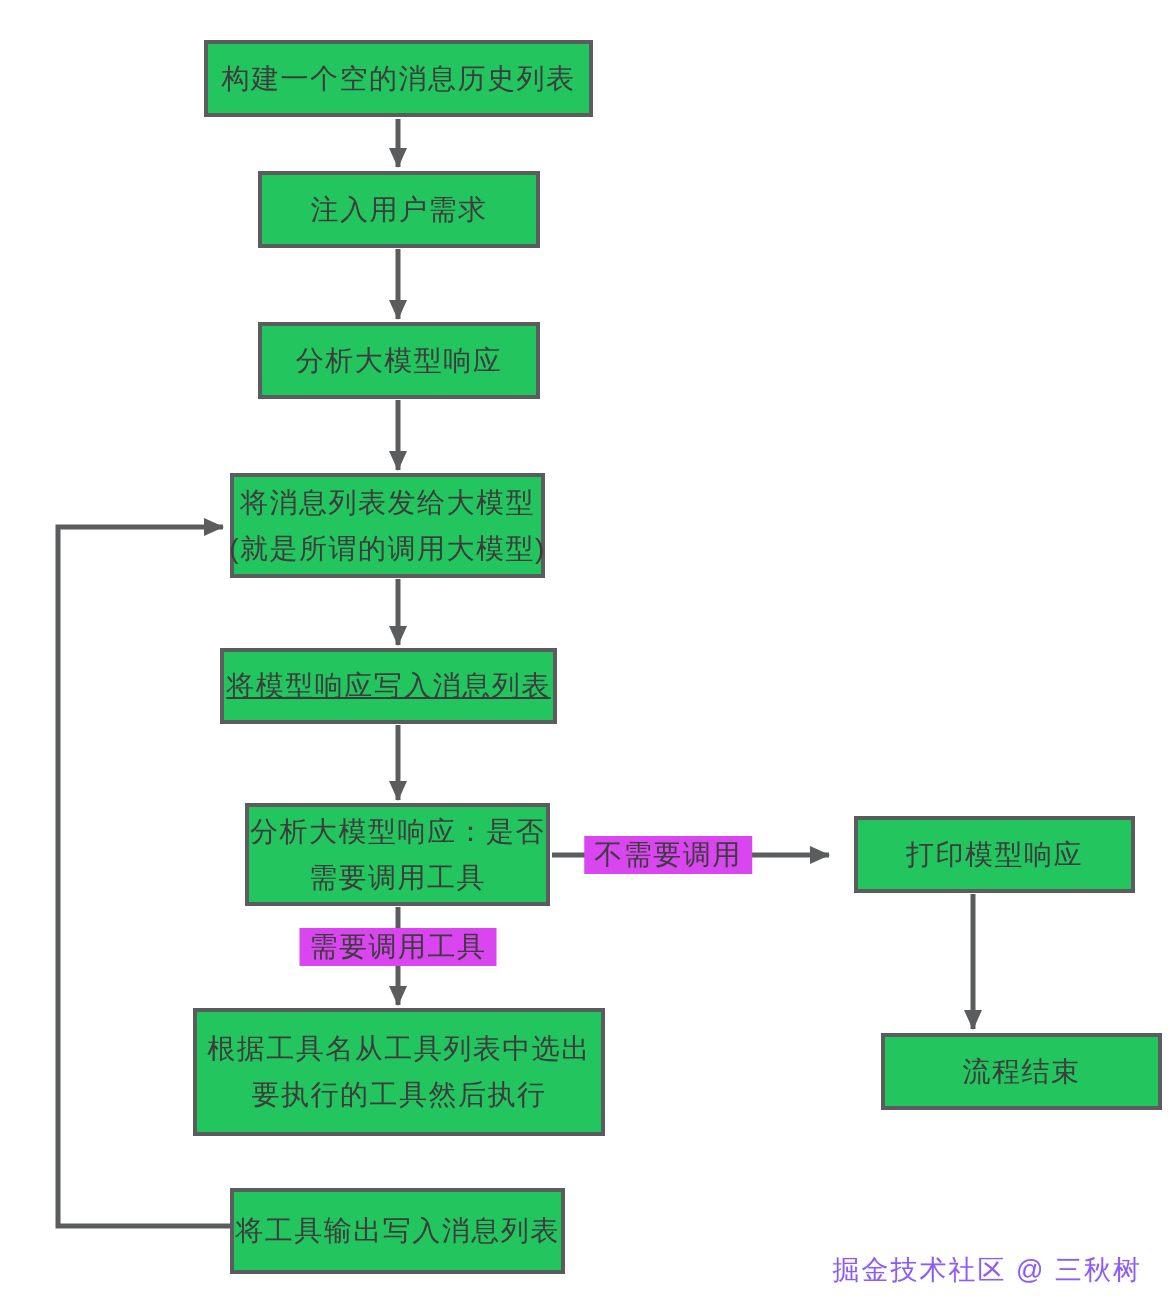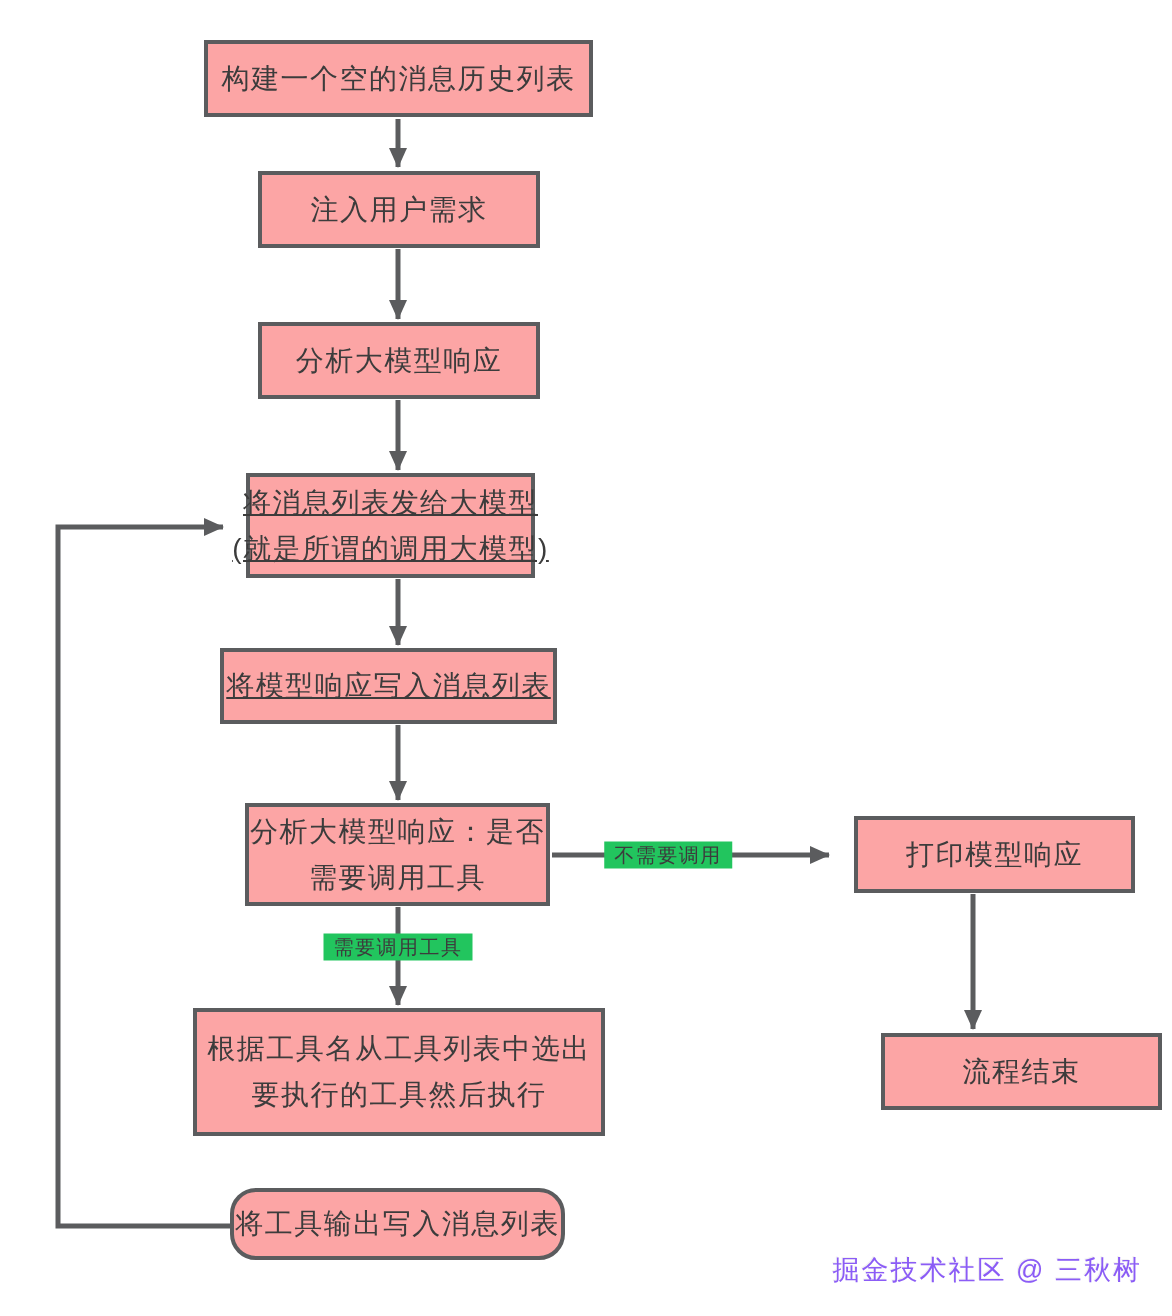--- a/index.html
+++ b/index.html
@@ -24,7 +24,7 @@
   .node {
     position: absolute;
     border: 4px solid #5b5c5e;
-    background: #fca5a5;
+    background: #22c55e;
     display: flex;
     flex-direction: column;
     align-items: center;

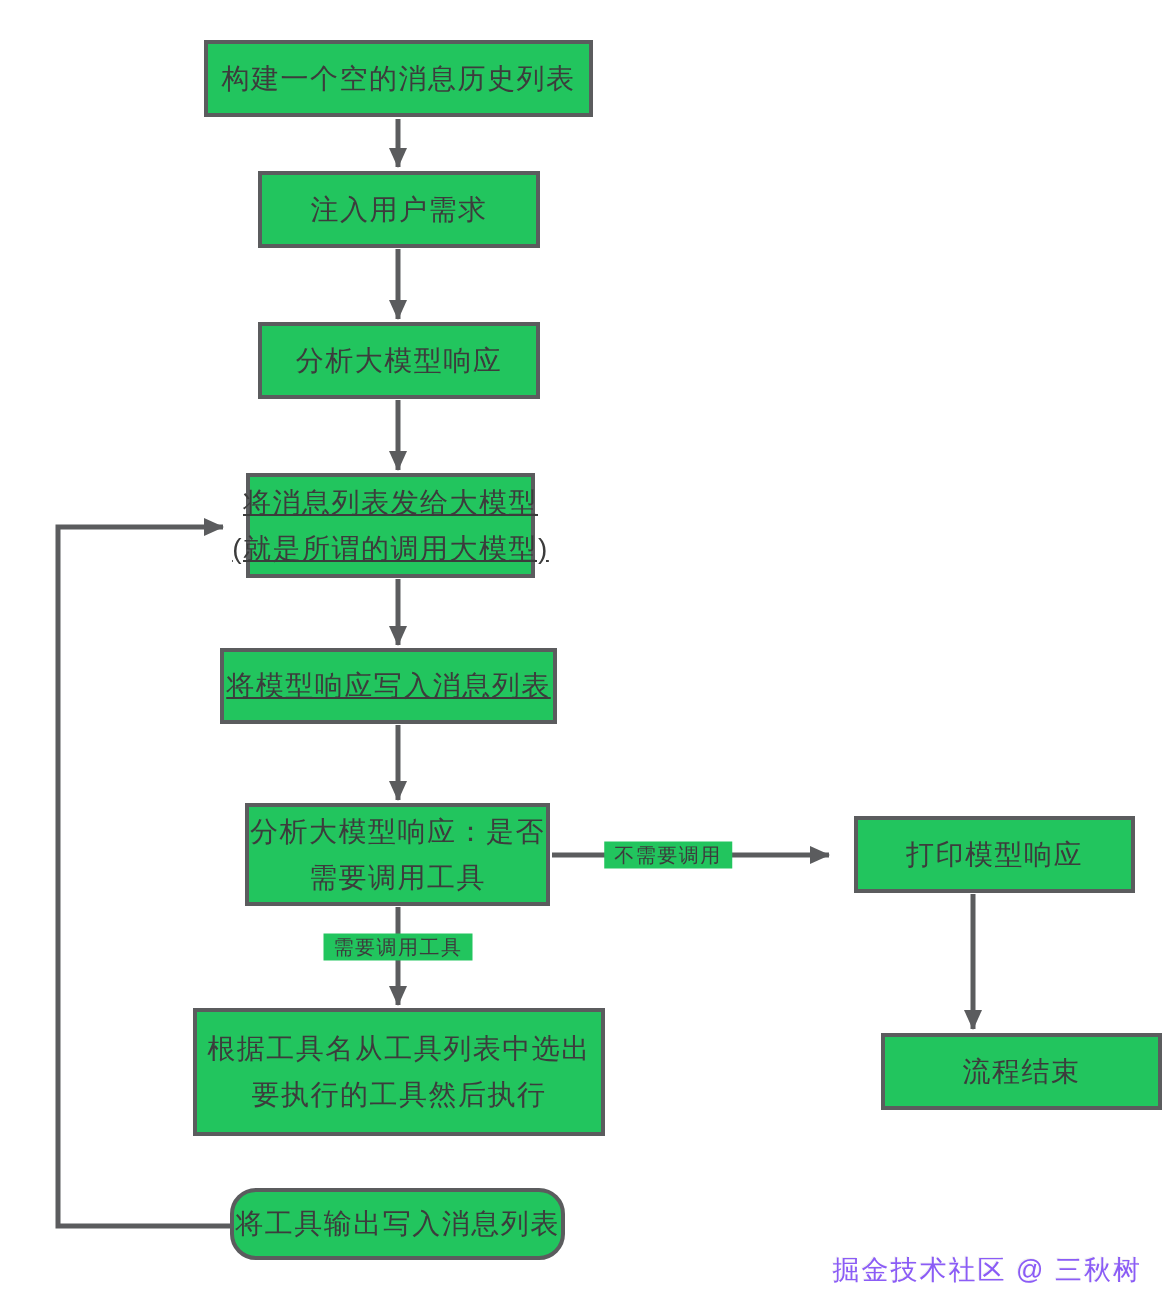--- a/index.html
+++ b/index.html
@@ -99,7 +99,7 @@
     <span>分析大模型响应</span>
   </div>
 
-  <div class="node" style="left:246px; top:473px; width:289px; height:105px;text-decoration:underline;">
+  <div class="node" style="left:230px; top:473px; width:315px; height:105px;">
     <span>将消息列表发给大模型</span>
     <span>(就是所谓的调用大模型)</span>
   </div>

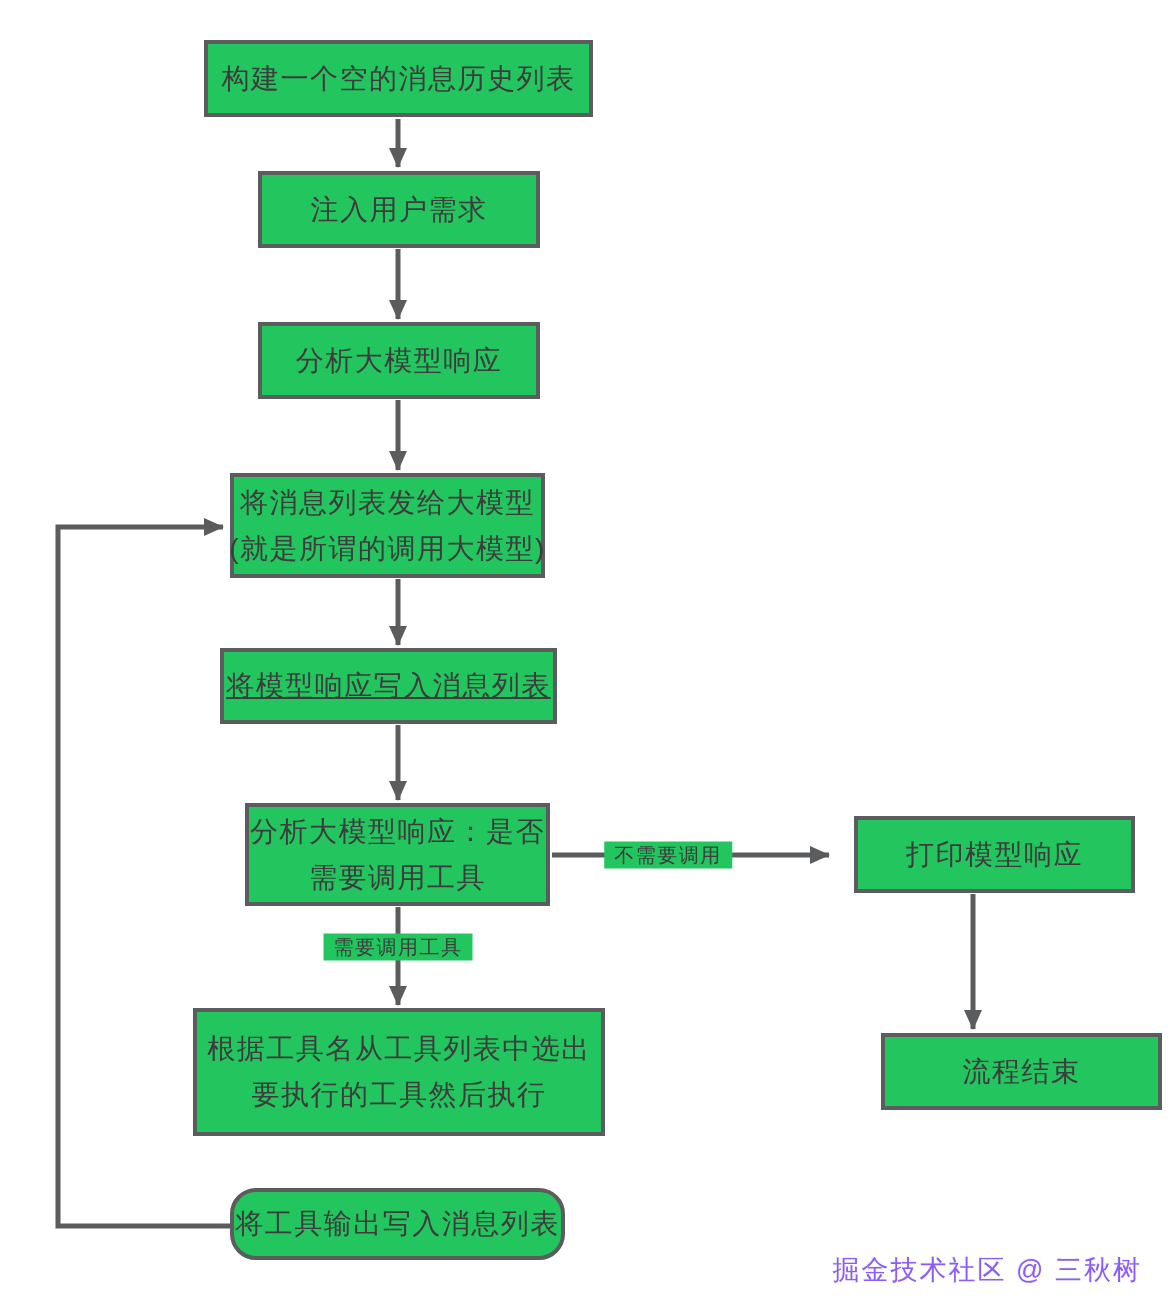--- a/index.html
+++ b/index.html
@@ -42,8 +42,8 @@
   .edge-label {
     position: absolute;
     transform: translate(-50%, -50%);
-    background: #22c55e;
-    font-size: 20px;
+    background: #d946ef;
+    font-size: 28px;
     color: #3c3c3c;
     letter-spacing: 1.5px;
     padding: 0 10px;

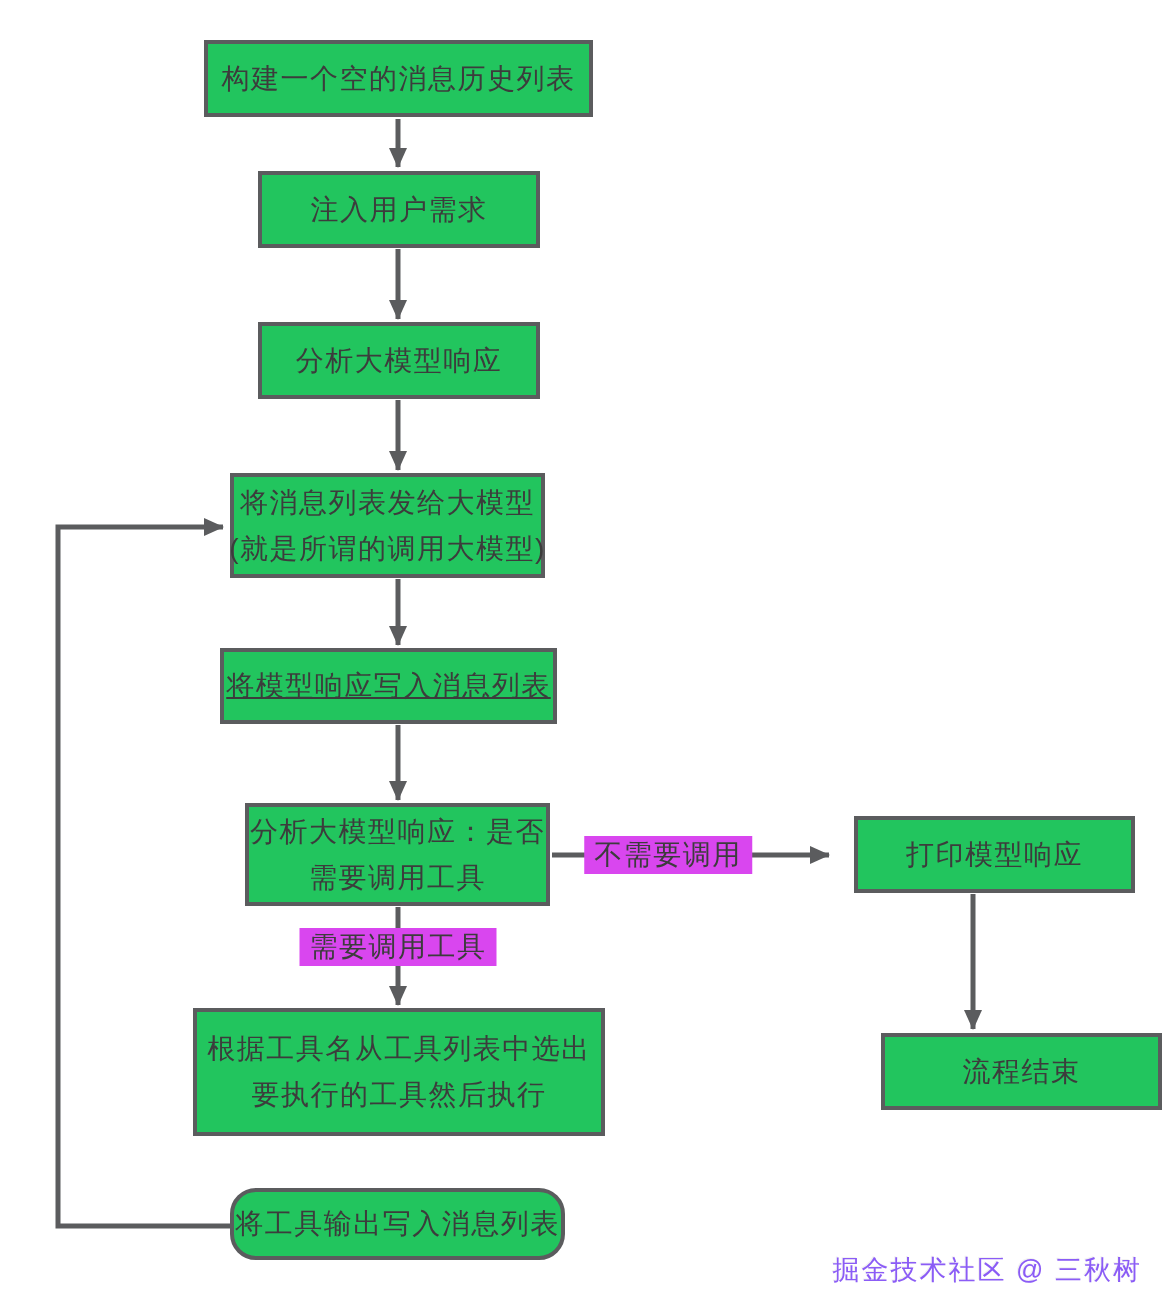--- a/index.html
+++ b/index.html
@@ -126,7 +126,7 @@
     <span>要执行的工具然后执行</span>
   </div>
 
-  <div class="node" style="left:230px; top:1188px; width:335px; height:72px;border-radius:26px;">
+  <div class="node" style="left:230px; top:1188px; width:335px; height:86px;">
     <span>将工具输出写入消息列表</span>
   </div>
 

